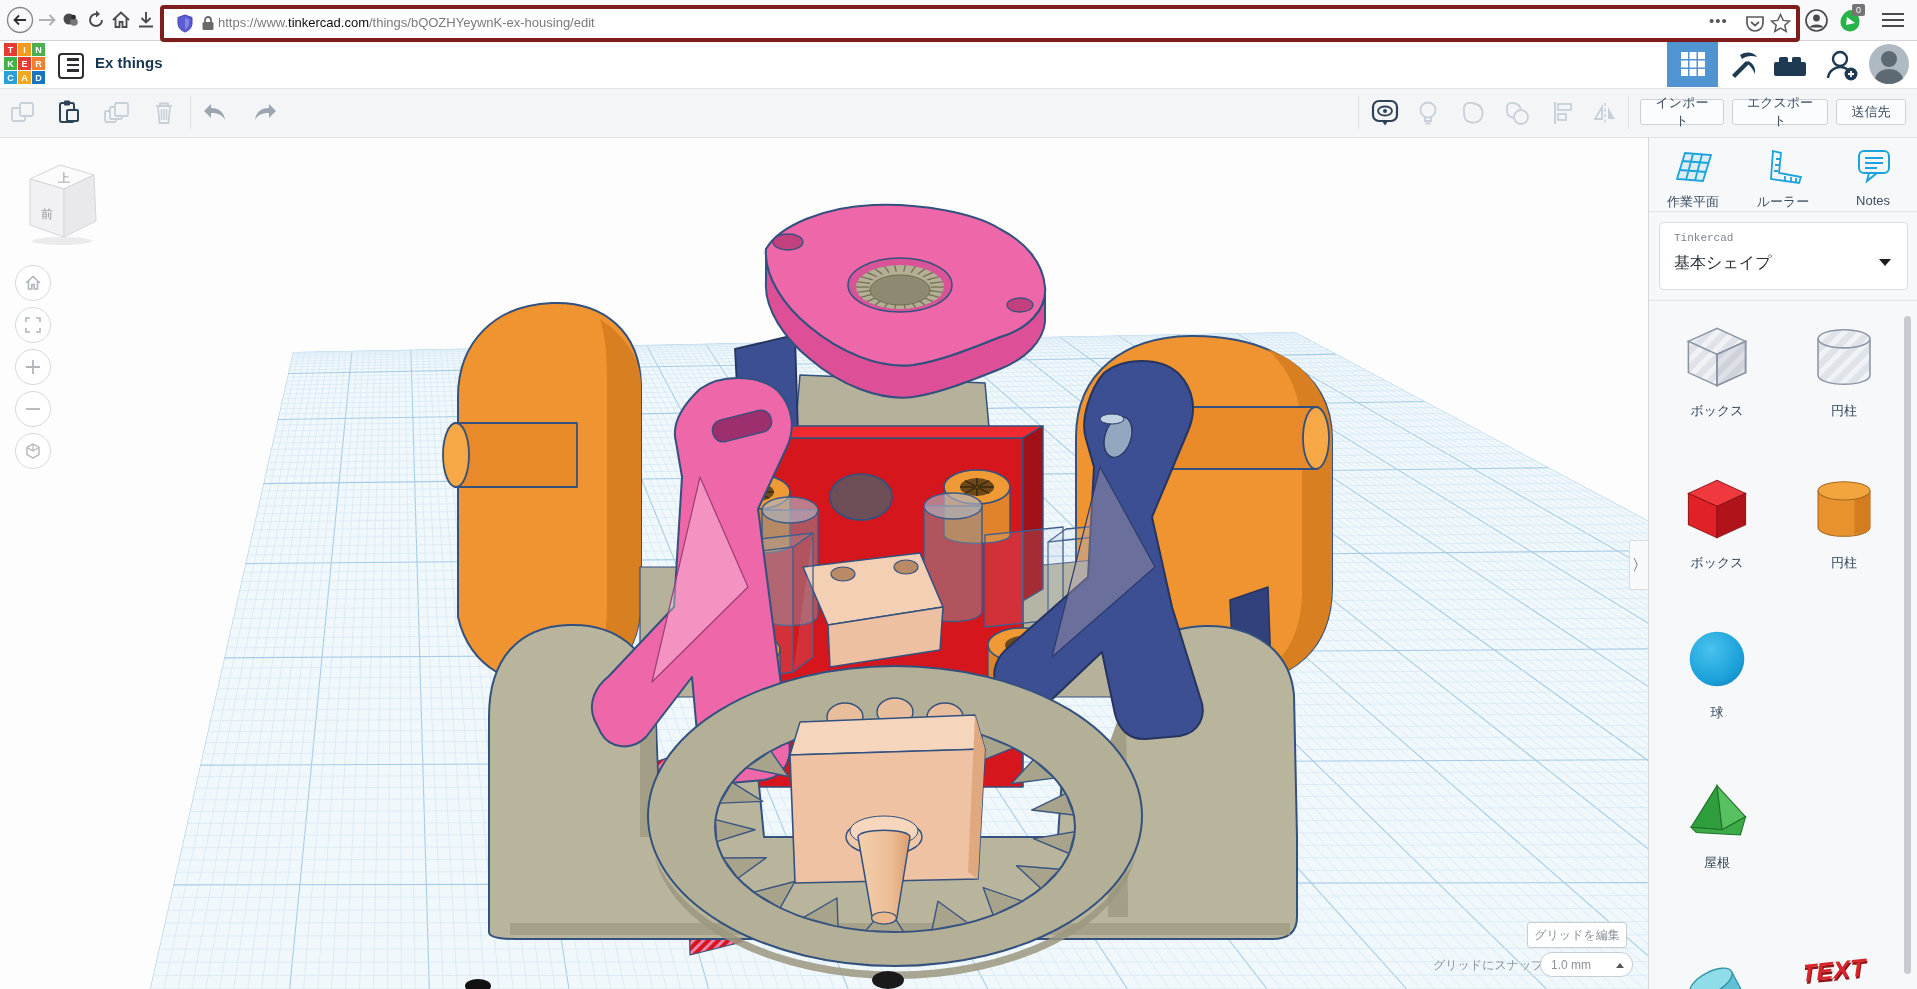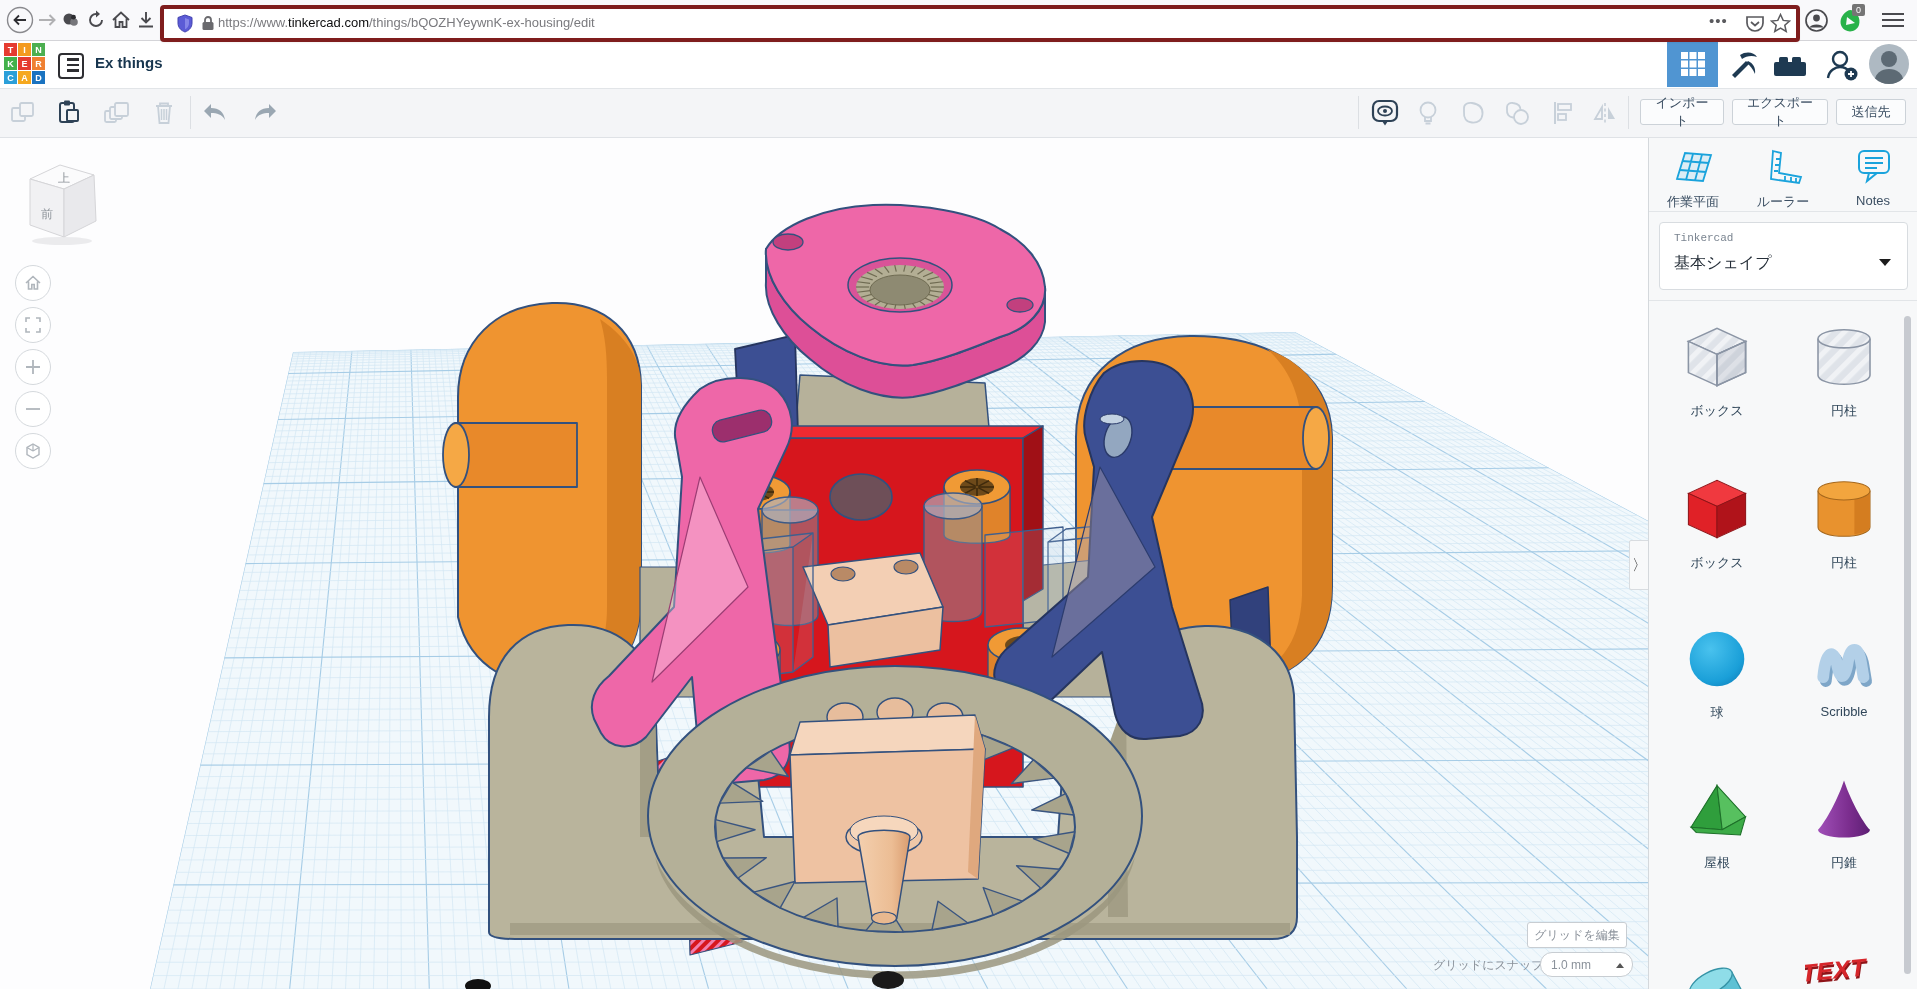--- a/index.html
+++ b/index.html
@@ -900,13 +900,6 @@
     </svg>
     <div class="tlbl">球</div>
   </div>
-  <div class="tile" style="left:135px;top:483px">
-    <svg width="78" height="78" viewBox="0 0 60 60">
-      <path d="M14,44 C16,22 23,22 25,36 C27,46 31,46 33,32 C35,20 41,20 43,32 L45,44" fill="none" stroke="#7ea6c8" stroke-width="9" stroke-linecap="round" transform="translate(2,3)"></path>
-      <path d="M14,44 C16,22 23,22 25,36 C27,46 31,46 33,32 C35,20 41,20 43,32 L45,44" fill="none" stroke="#b3d0e8" stroke-width="9" stroke-linecap="round"></path>
-    </svg>
-    <div class="tlbl">Scribble</div>
-  </div>
   <div class="tile" style="left:8px;top:633px">
     <svg width="78" height="78" viewBox="0 0 60 60">
       <g stroke="#1d7029" stroke-width="0.8">

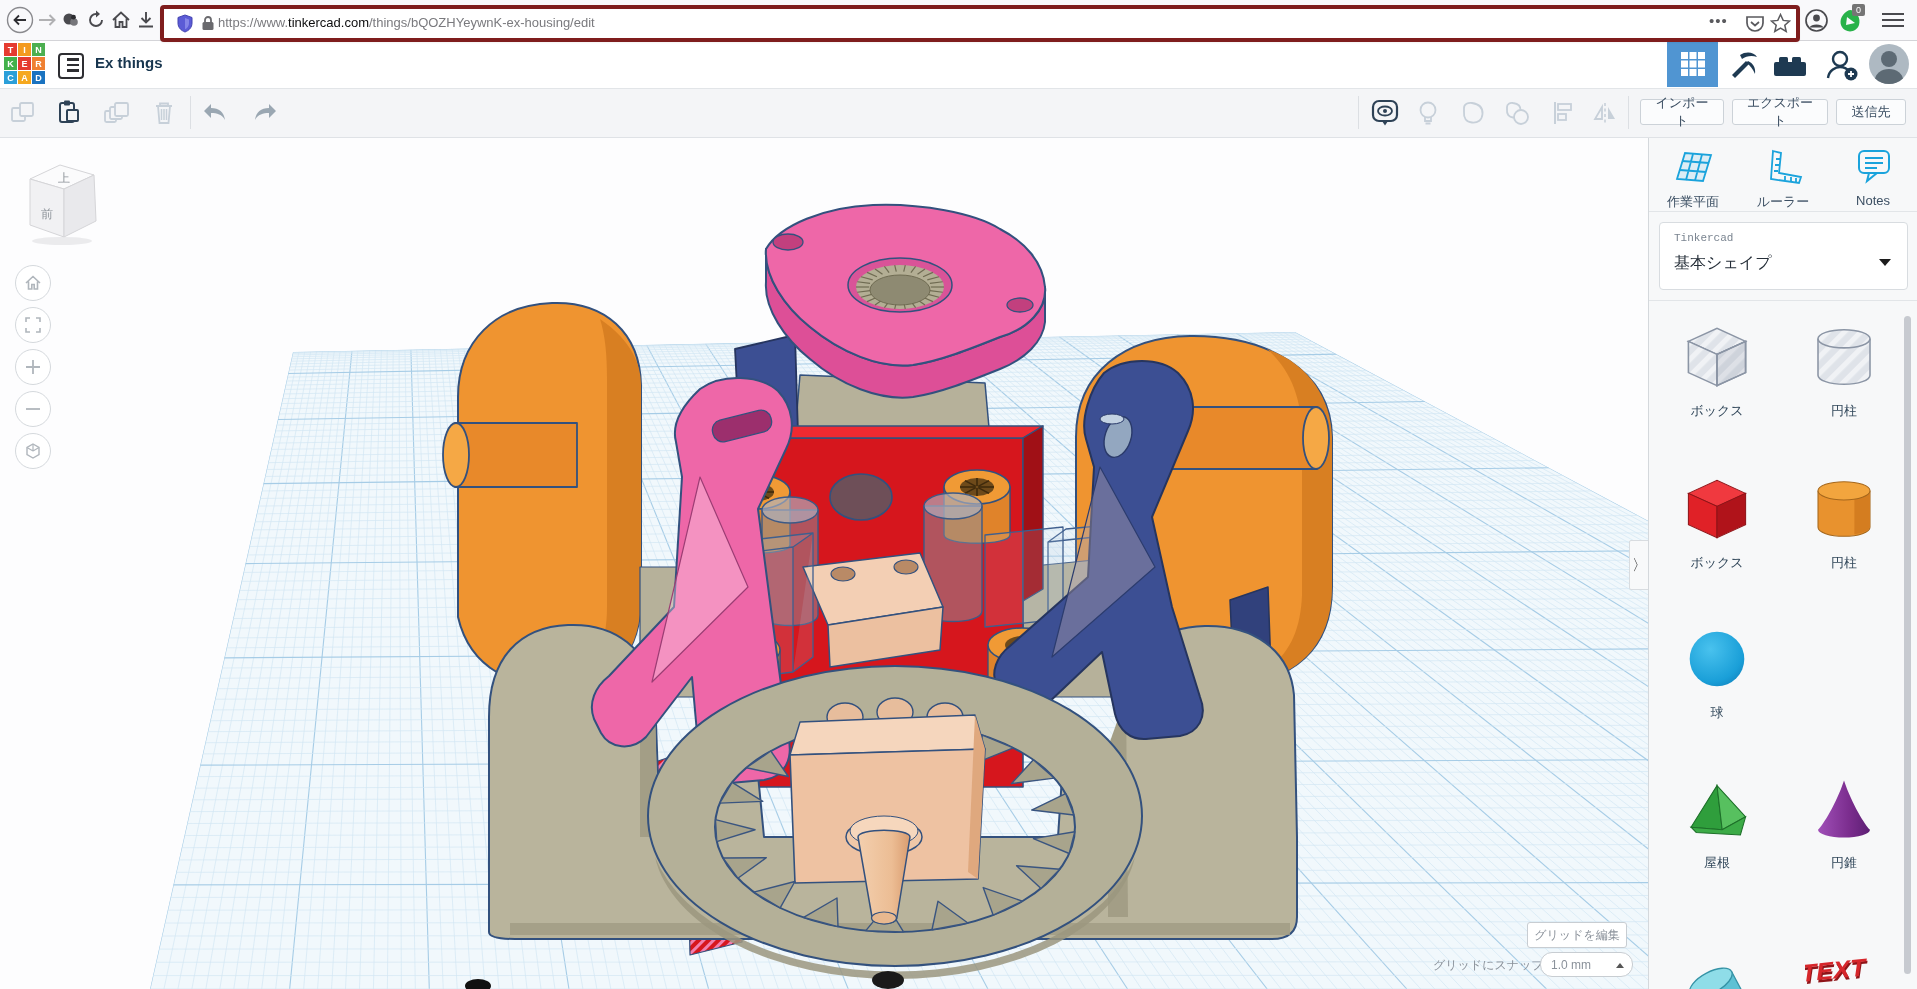--- a/index.html
+++ b/index.html
@@ -910,19 +910,6 @@
     </svg>
     <div class="tlbl">屋根</div>
   </div>
-  <div class="tile" style="left:135px;top:633px">
-    <svg width="78" height="78" viewBox="0 0 60 60">
-      <defs>
-          <linearGradient id="cong" x1="0" y1="0" x2="1" y2="0">
-            <stop offset="0" stop-color="#a050b8"></stop>
-            <stop offset="0.6" stop-color="#7b2d8e"></stop>
-            <stop offset="1" stop-color="#5c1f73"></stop>
-          </linearGradient>
-        </defs>
-      <path d="M30,8 C36,26 46,42 50,46 A20,6 0 0 1 10,46 C14,42 24,26 30,8 Z" fill="url(#cong)"></path>
-    </svg>
-    <div class="tlbl">円錐</div>
-  </div>
 
   <div class="tile" style="left:8px;top:805px">
     <svg width="78" height="78" viewBox="0 0 60 60">

